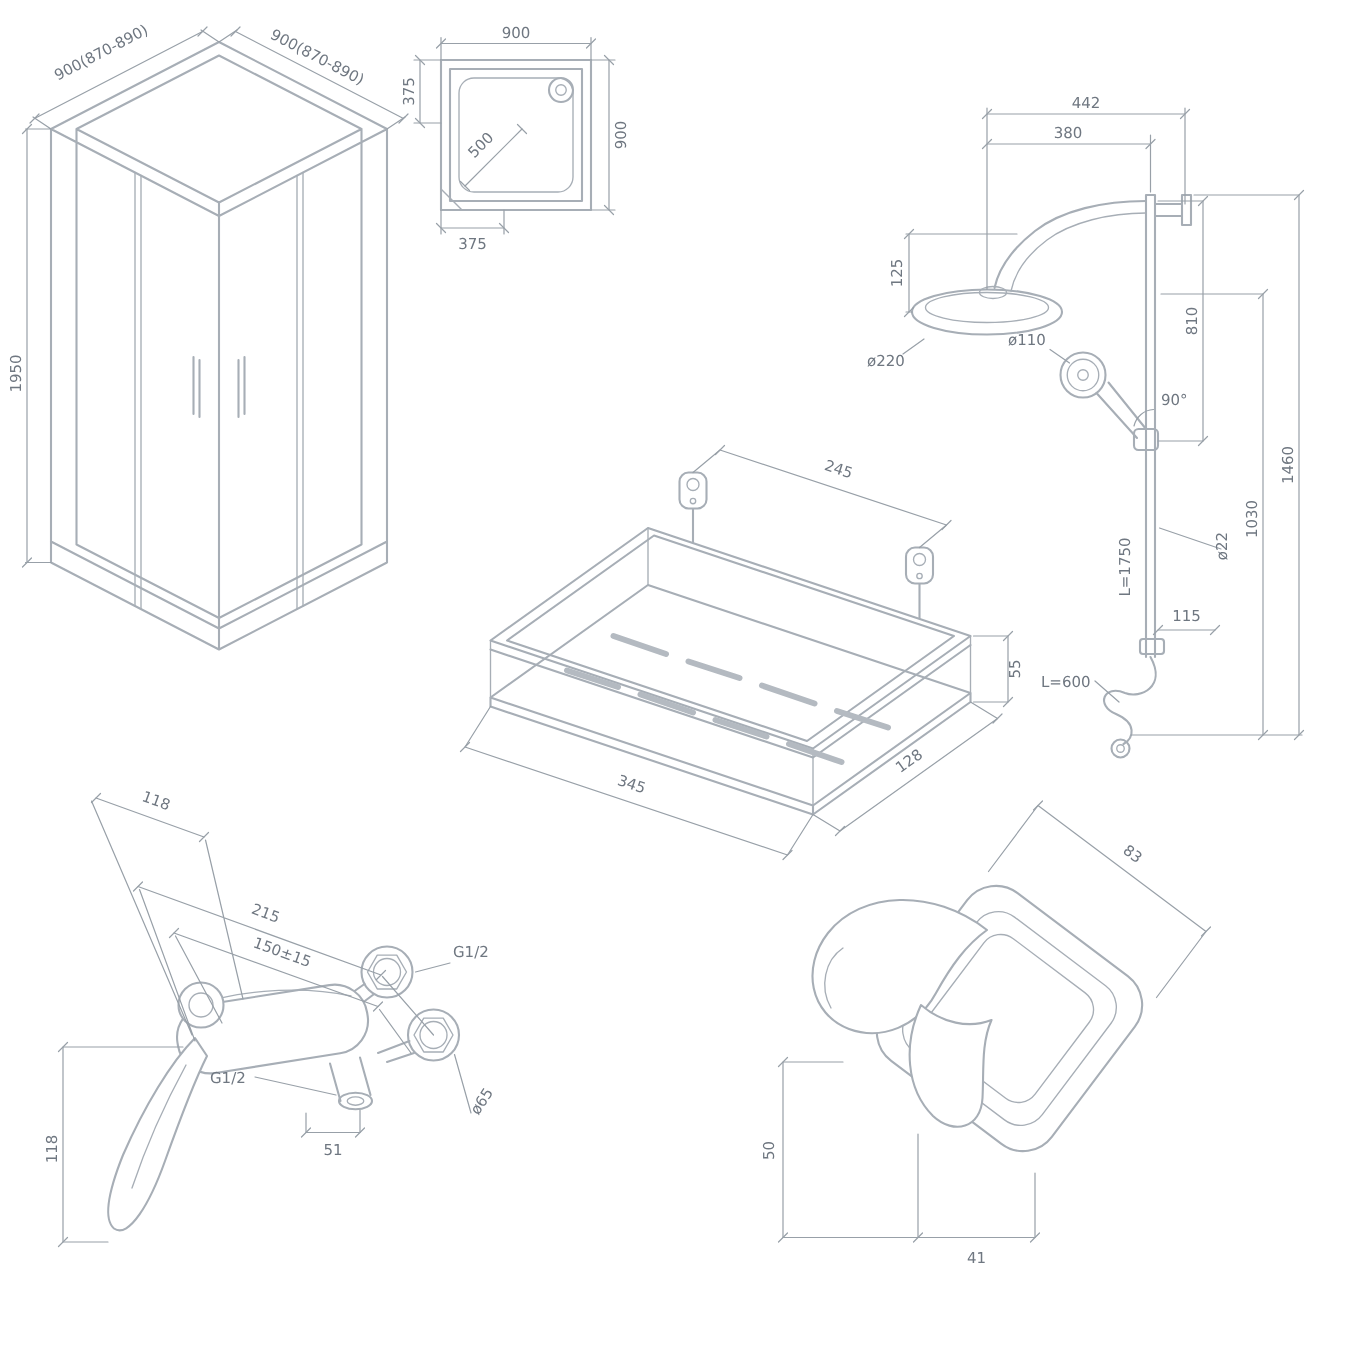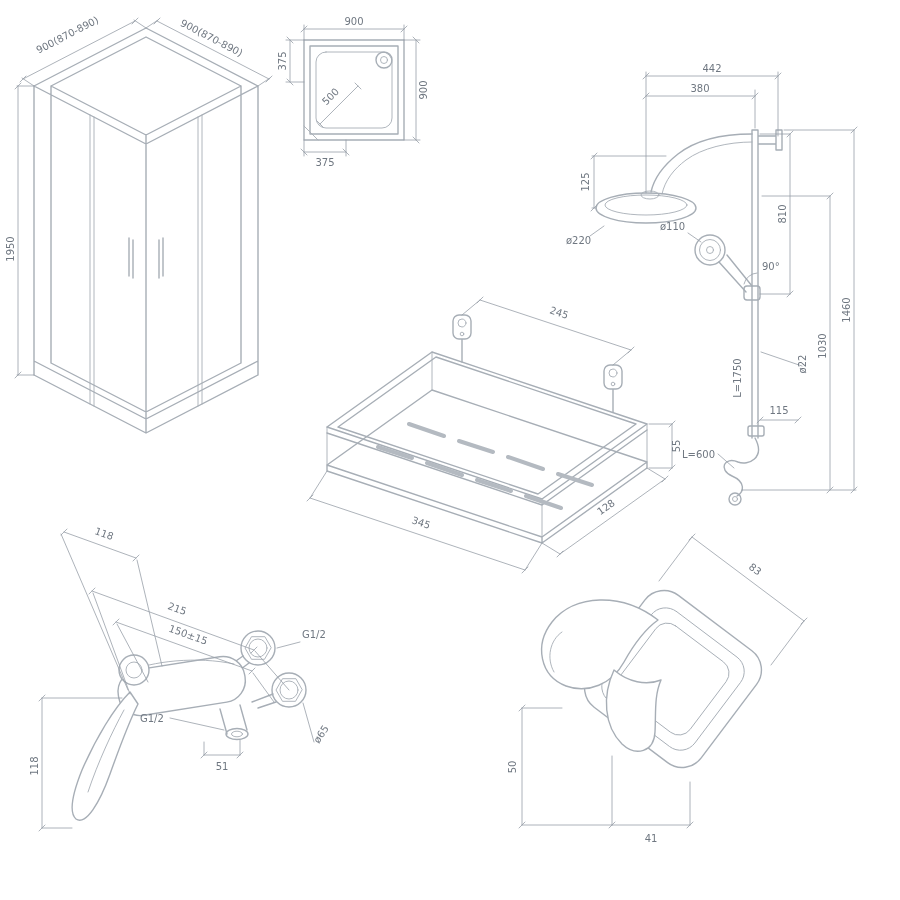--- a/index.html
+++ b/index.html
@@ -48,7 +48,7 @@
     </svg>
   </div>
 
-  <div class="fig" style="left:270px;top:6px;width:160px;height:172px;">
+  <div class="fig" style="left:260px;top:6px;width:160px;height:172px;">
     <svg width="160" height="172" viewBox="0 0 160 172">
       <g>
         <path class="obj" d="M34 34 H134 V134 H34 Z M40 40 H128 V128 H40 Z"></path>

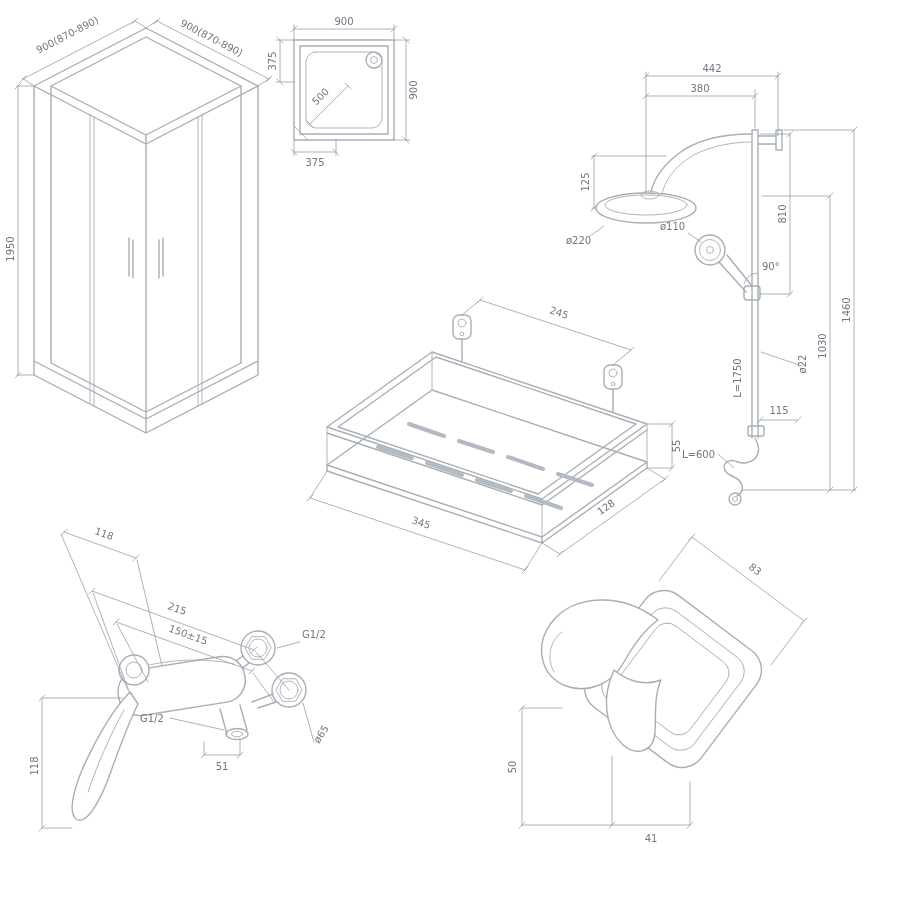--- a/index.html
+++ b/index.html
@@ -79,7 +79,7 @@
     </svg>
   </div>
 
-  <div class="fig" style="left:538px;top:46px;width:335px;height:455px;">
+  <div class="fig" style="left:550px;top:46px;width:335px;height:455px;">
     <svg width="335" height="455" viewBox="0 0 335 455">
       <g>
         <path class="obj" d="M214 84 V392 M220 84 V392 M214 84 H220

